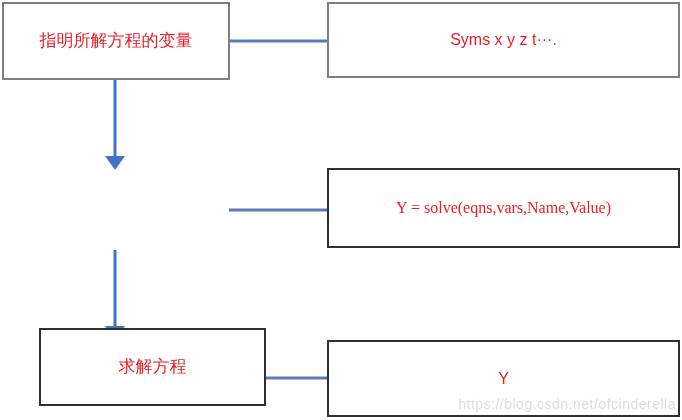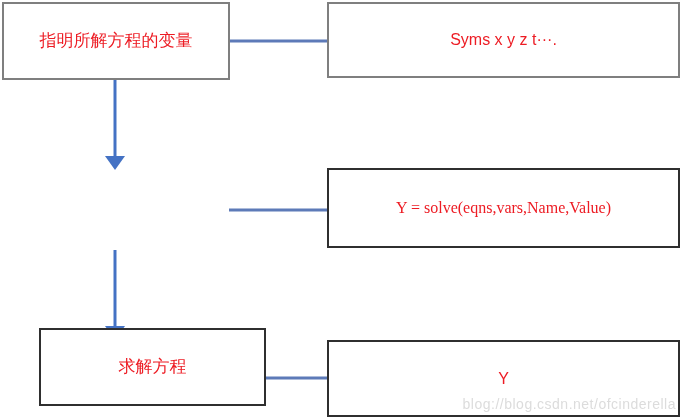--- a/index.html
+++ b/index.html
@@ -94,7 +94,7 @@
 
   <div class="box row23 box-result">Y</div>
 
-  <div class="watermark">blog://blog.csdn.net/ofcinderella</div>
+  <div class="watermark">https://blog.csdn.net/ofcinderella</div>
 
 </div>
 

